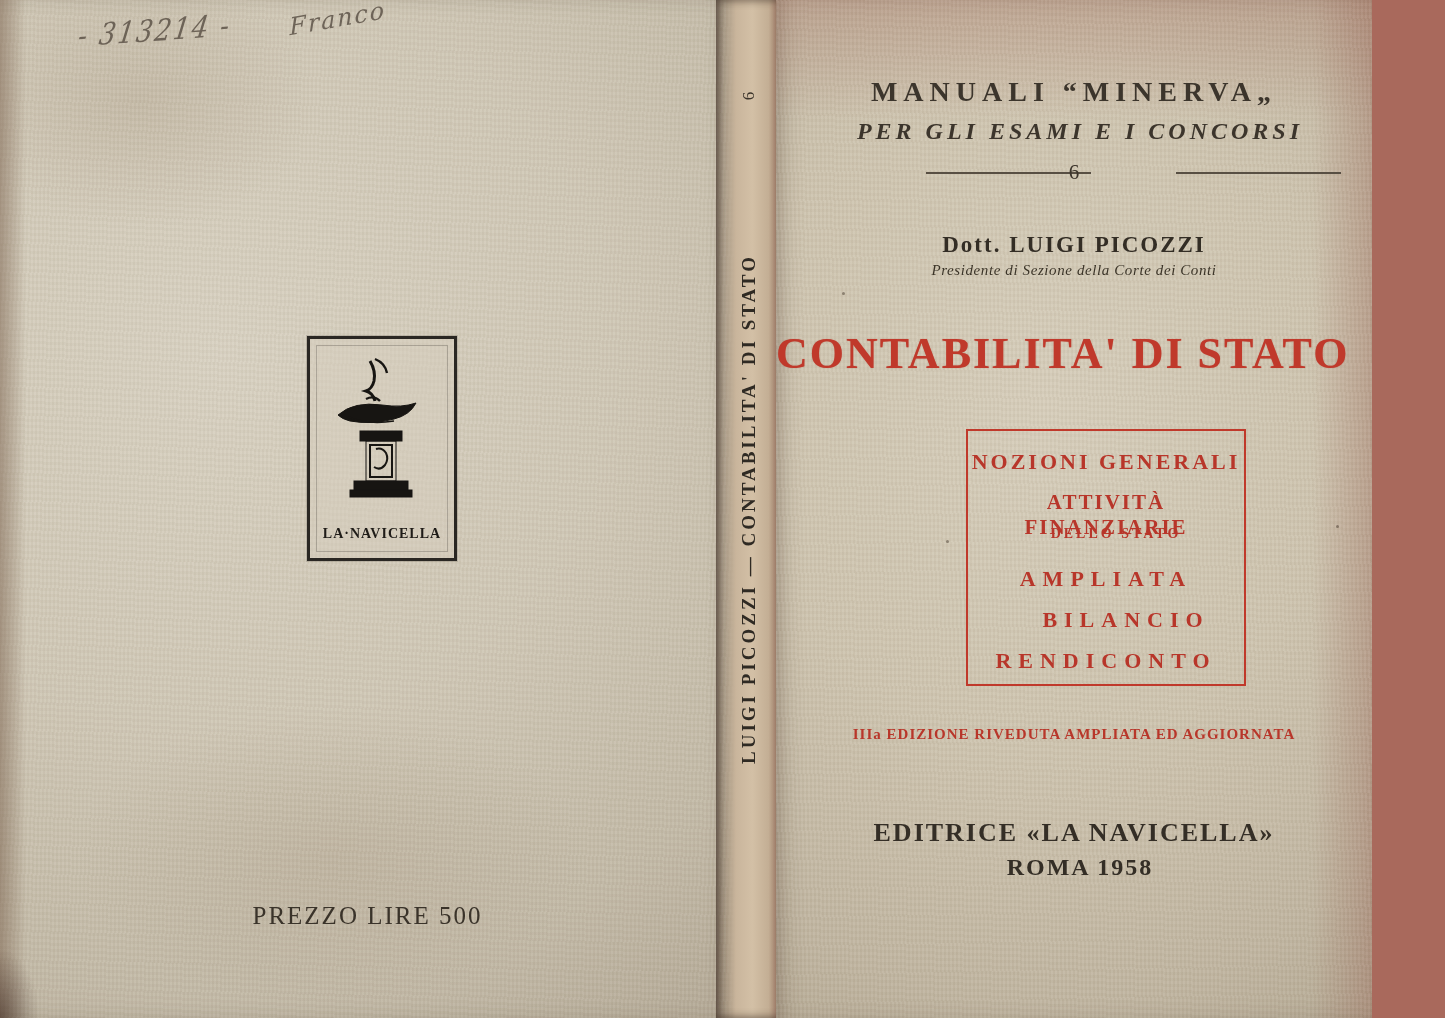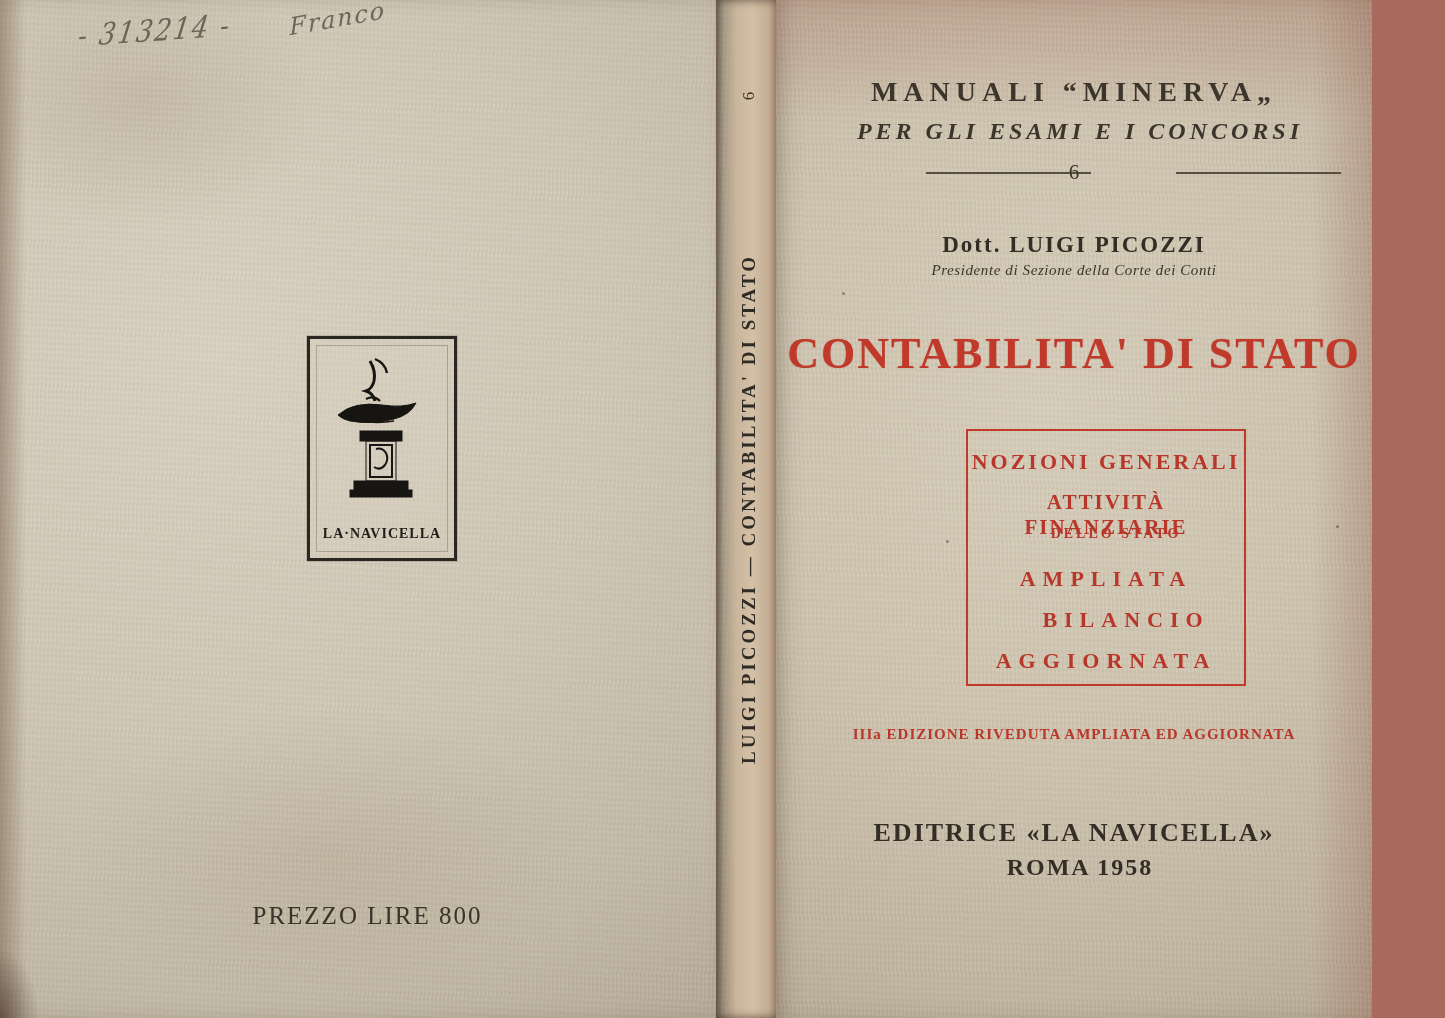--- a/index.html
+++ b/index.html
@@ -278,7 +278,7 @@
     position: absolute;
     left: 0; right: 0;
     top: 328px;
-    text-align: center;
+    text-align: left;
     font-family: "Liberation Serif", serif;
     font-weight: bold;
     font-size: 44px;

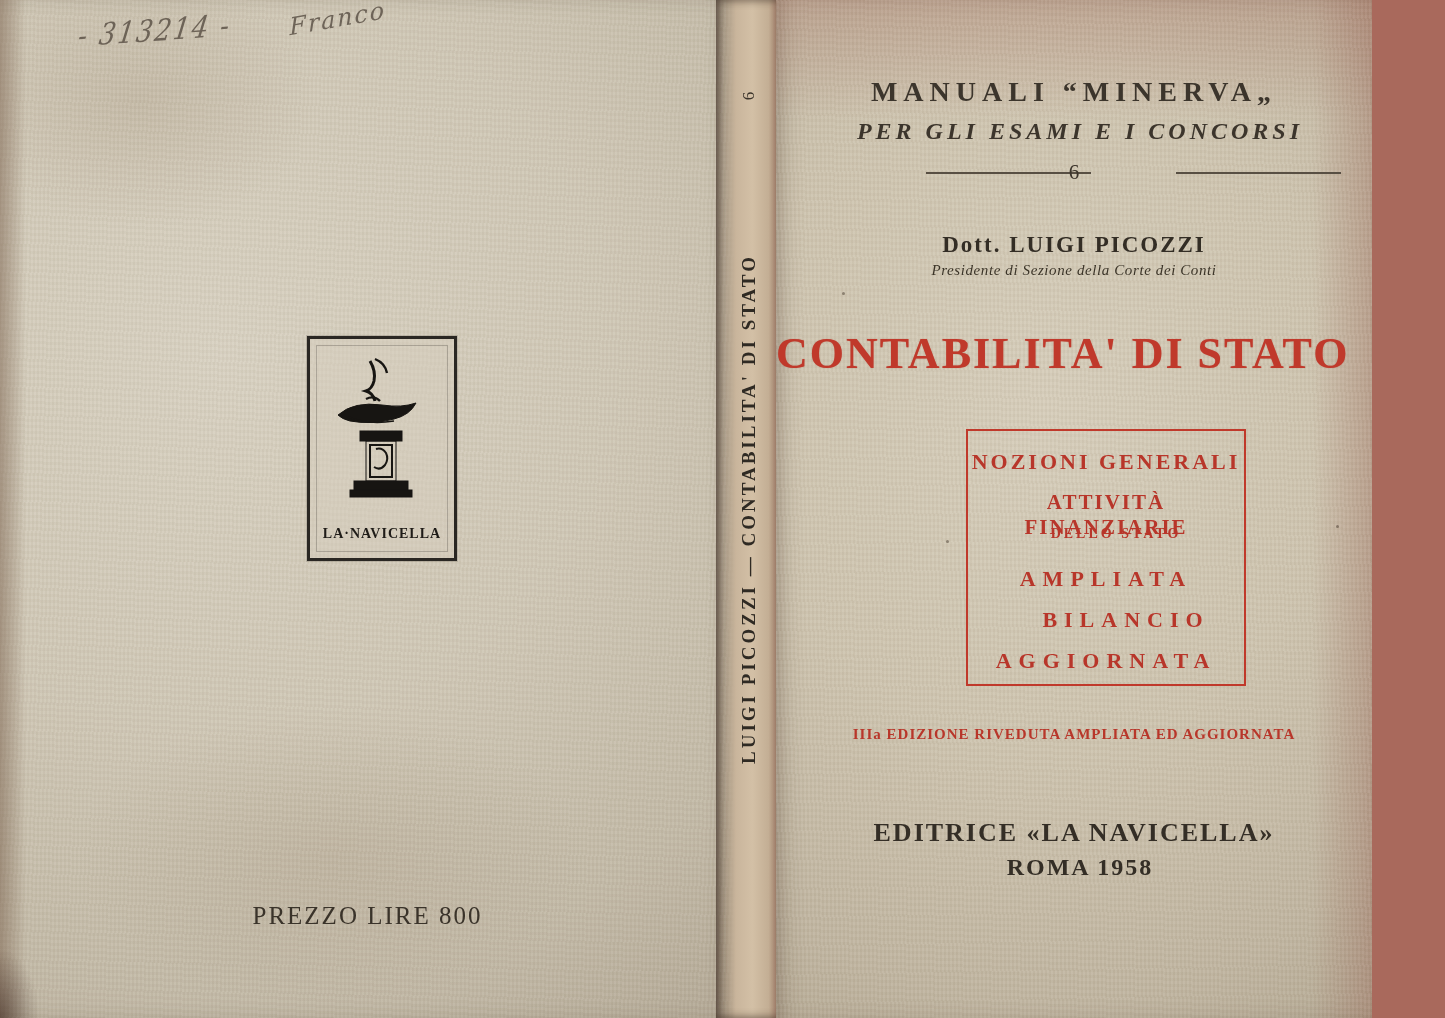--- a/index.html
+++ b/index.html
@@ -424,7 +424,7 @@
       <div class="line t3">DELLO STATO</div>
       <div class="line t4">AMPLIATA</div>
       <div class="line t5">BILANCIO</div>
-      <div class="line t6">AGGIORNATA</div>
+      <div class="line t6">RENDICONTO</div>
     </div>
 
     <div class="edition">IIIa EDIZIONE RIVEDUTA AMPLIATA ED AGGIORNATA</div>

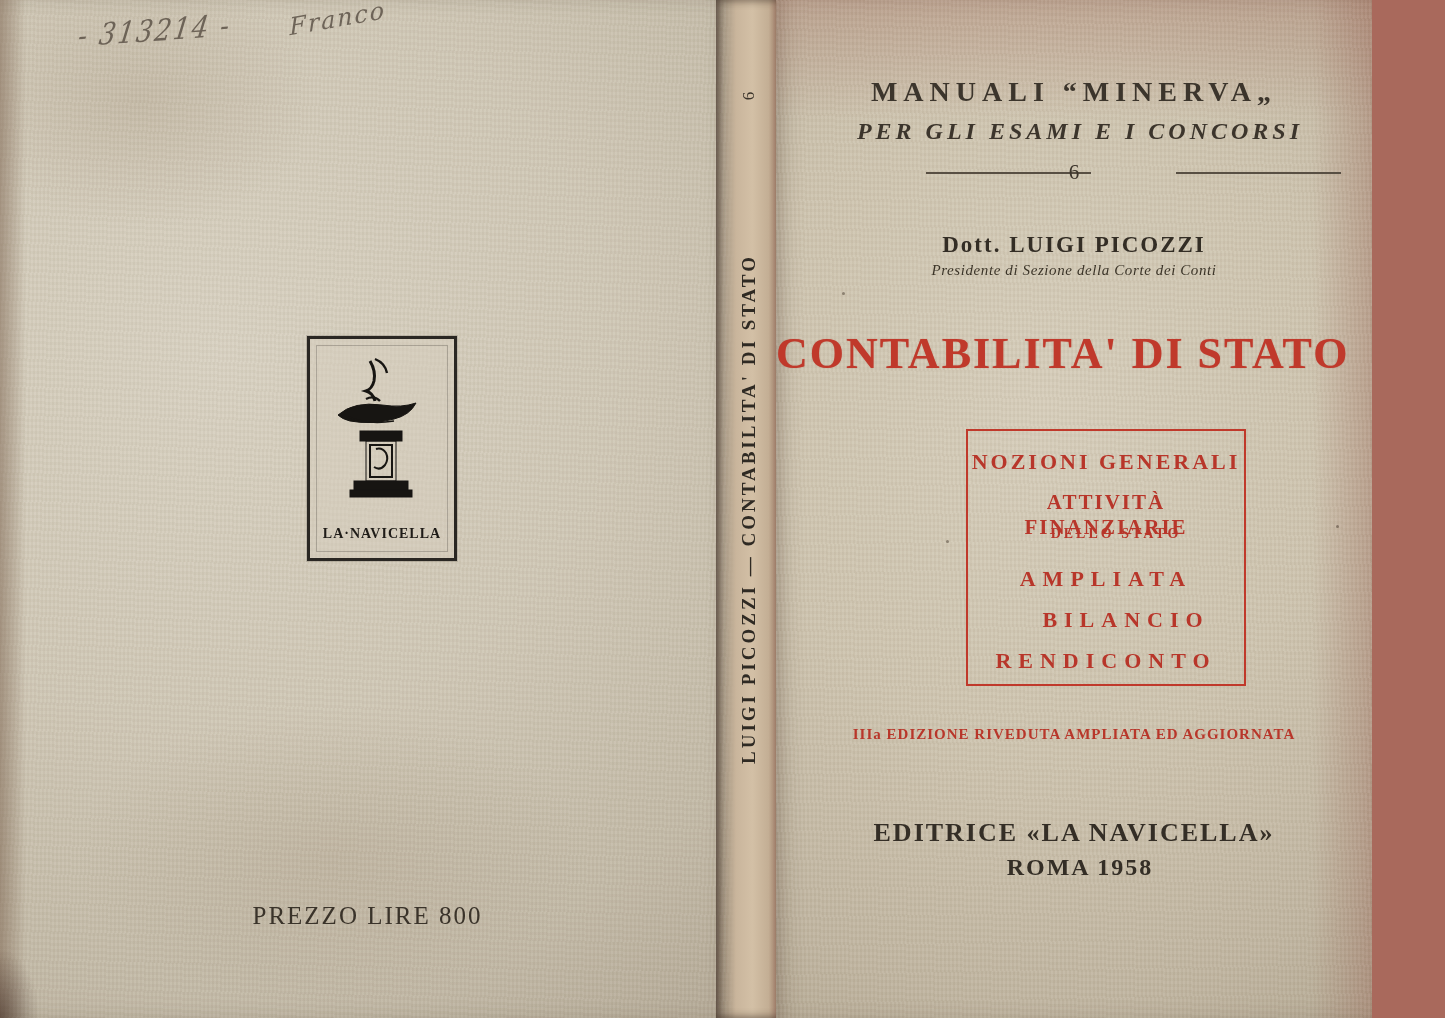--- a/index.html
+++ b/index.html
@@ -390,7 +390,7 @@
       <div class="logo-caption">LA·NAVICELLA</div>
     </div>
 
-    <div class="price">PREZZO LIRE 800</div>
+    <div class="price">PREZZO LIRE 500</div>
   </div>
 
   <div class="spine">

